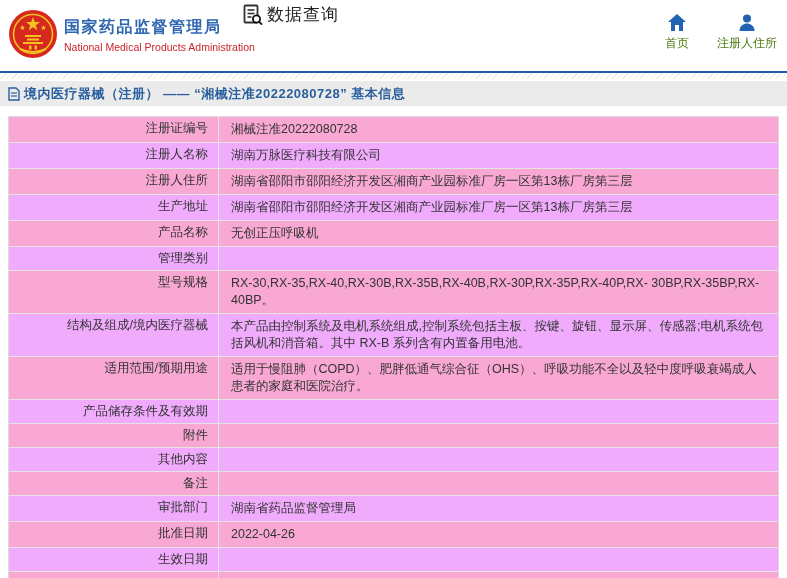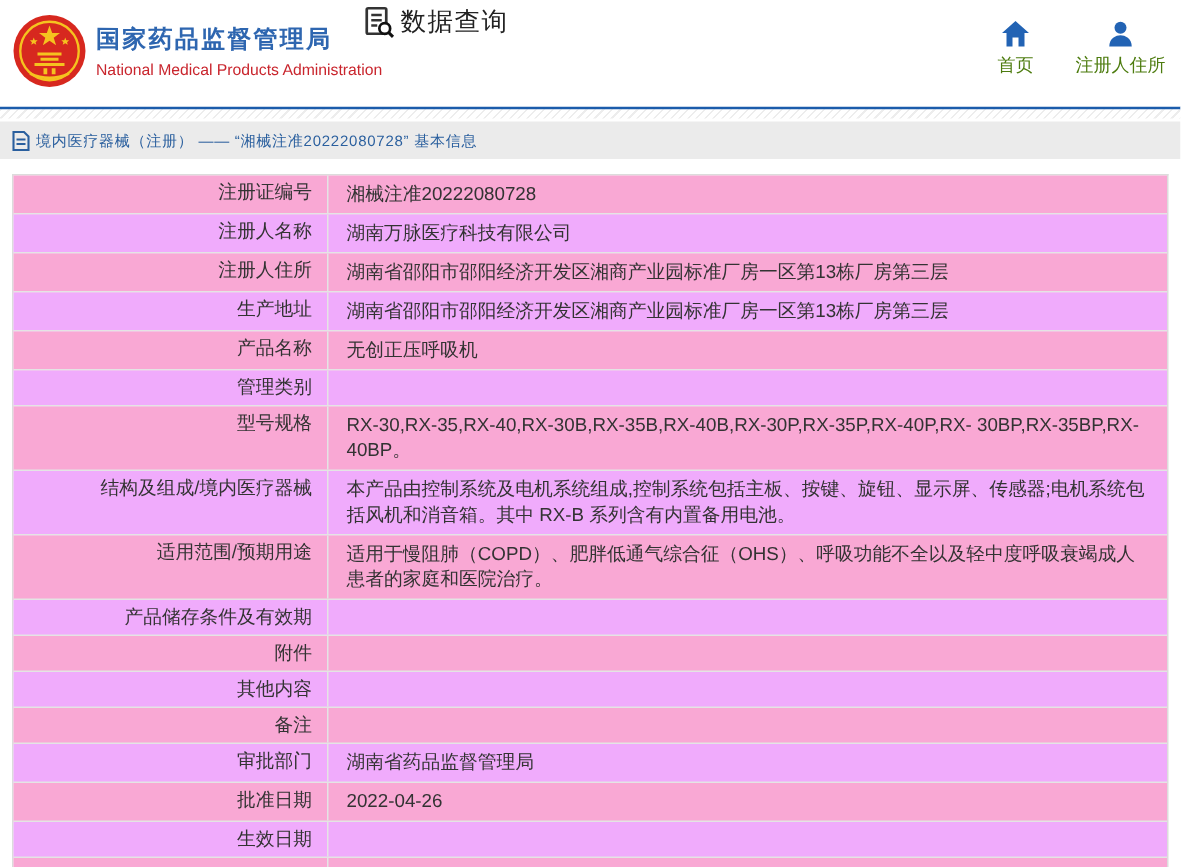--- a/index.html
+++ b/index.html
@@ -28,7 +28,7 @@
   
   .breadcrumb { margin-top:2px; height:25px; background:#ebebeb; display:flex; align-items:center; padding-left:8px; }
   .breadcrumb .bic { width:12px; height:14px; margin-right:4px; }
-  .breadcrumb-text { font-size:10px; color:#2a5f9e; letter-spacing:0.5px; }
+  .breadcrumb-text { font-size:13px; color:#2a5f9e; letter-spacing:0.5px;font-weight:bold; }
 
   
   .table-wrap { margin:10px 8px 0 8px; border:1px solid #dcdcdc; border-bottom:1px solid #cfcfcf; }

